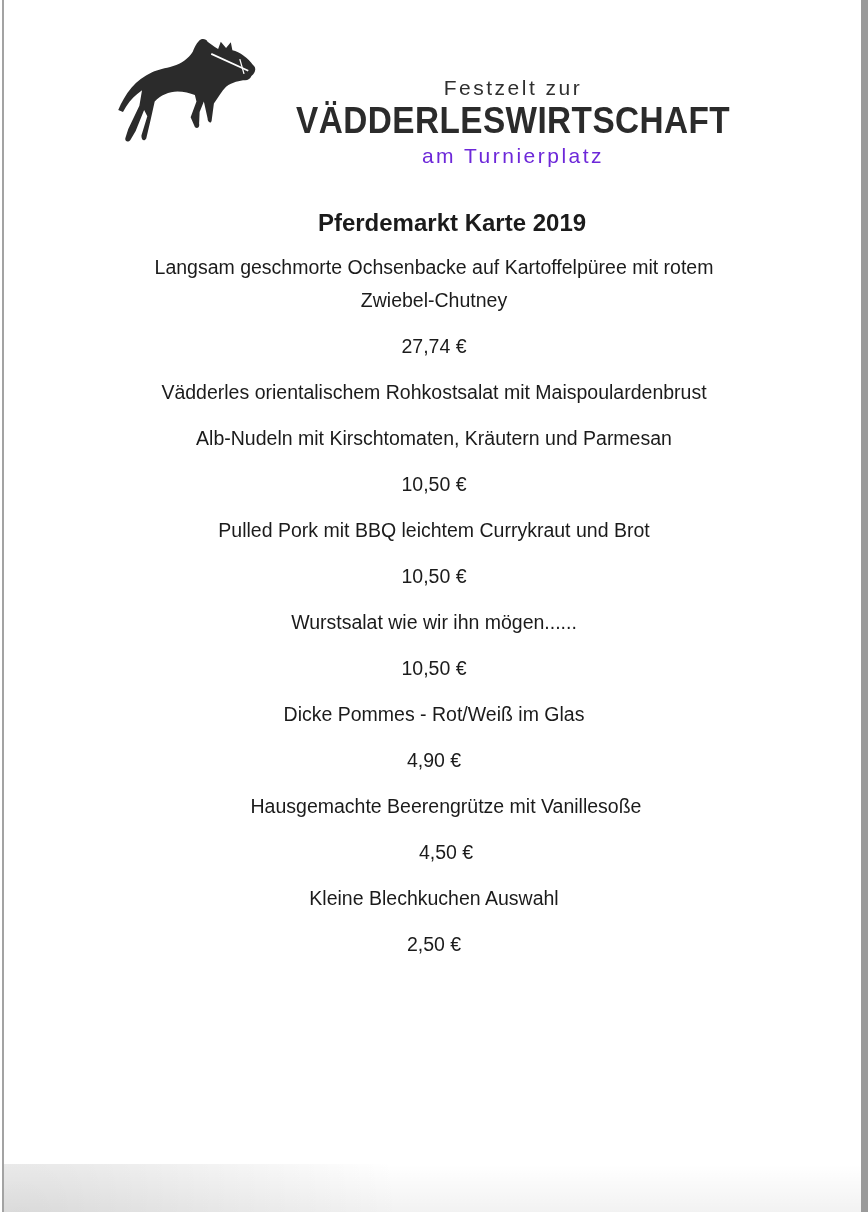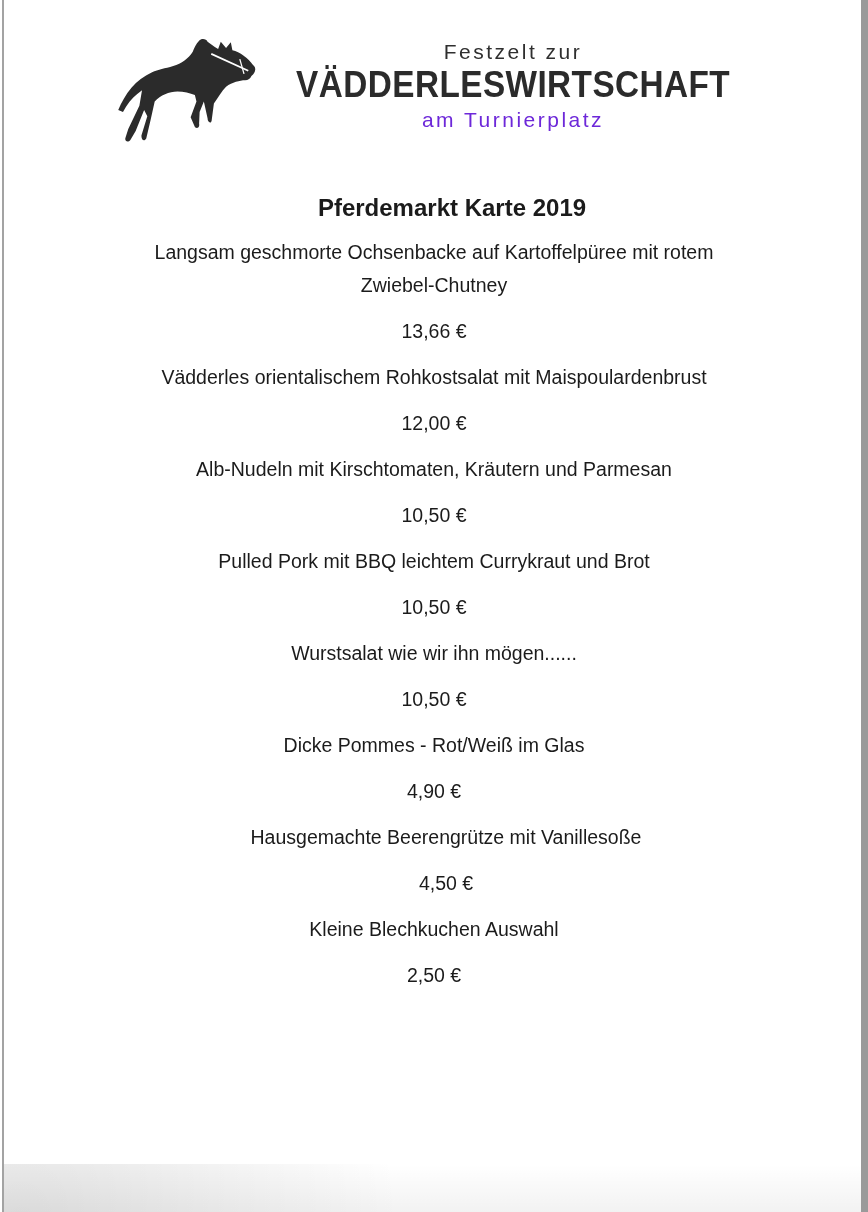--- a/index.html
+++ b/index.html
@@ -49,7 +49,7 @@
     gap: 10px;
   }
   .horse-wrap { flex: 0 0 auto; margin-top: 2px; }
-  .logo-text { text-align: center; padding-top: 4px; }
+  .logo-text { text-align: center; padding-top: 4px; margin-top: 36px; }
   .logo-top {
     font-size: 21px;
     line-height: 24px;

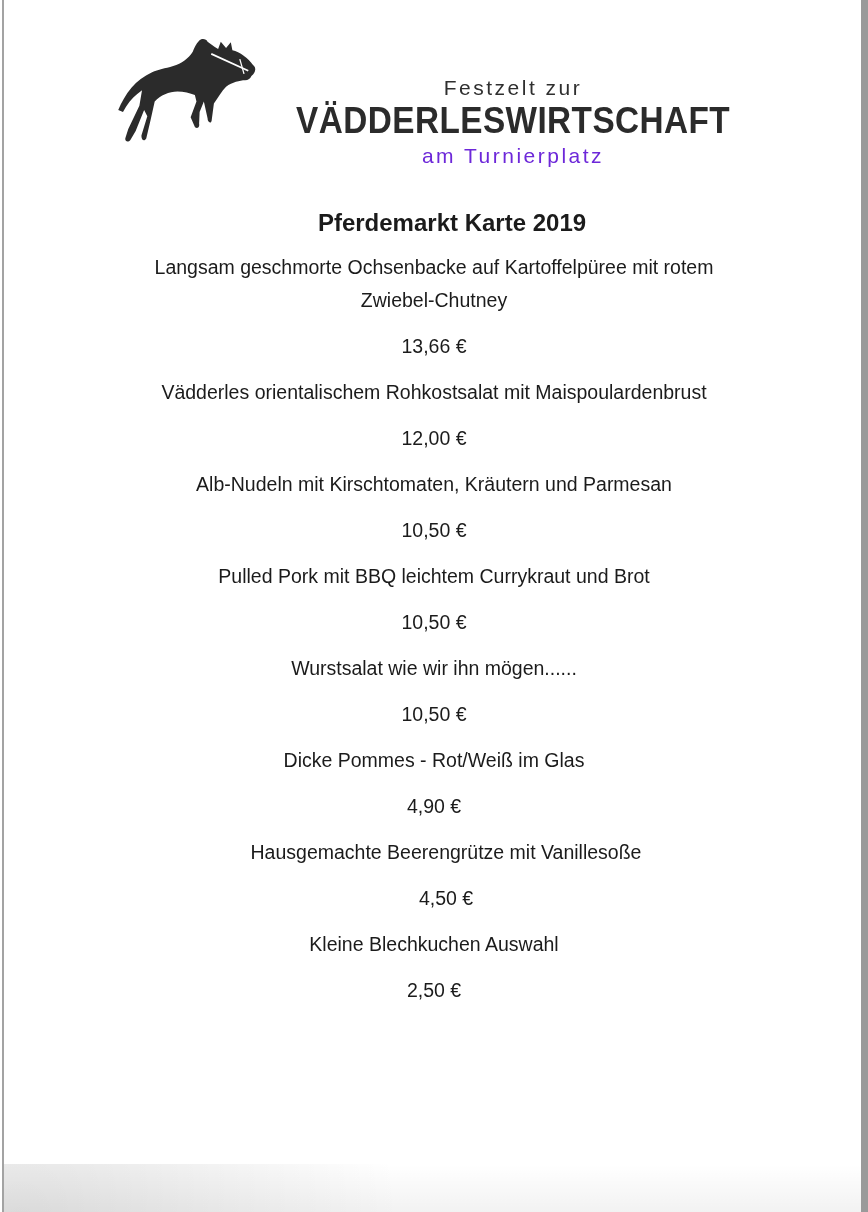--- a/index.html
+++ b/index.html
@@ -155,7 +155,7 @@
       <div class="item">
         <p class="item-name">Langsam geschmorte Ochsenbacke auf Kartoffelpüree mit rotem
 Zwiebel-Chutney</p>
-        <p class="item-price">13,66 €</p>
+        <p class="item-price">27,74 €</p>
       </div>
       <div class="item">
         <p class="item-name">Vädderles orientalischem Rohkostsalat mit Maispoulardenbrust</p>

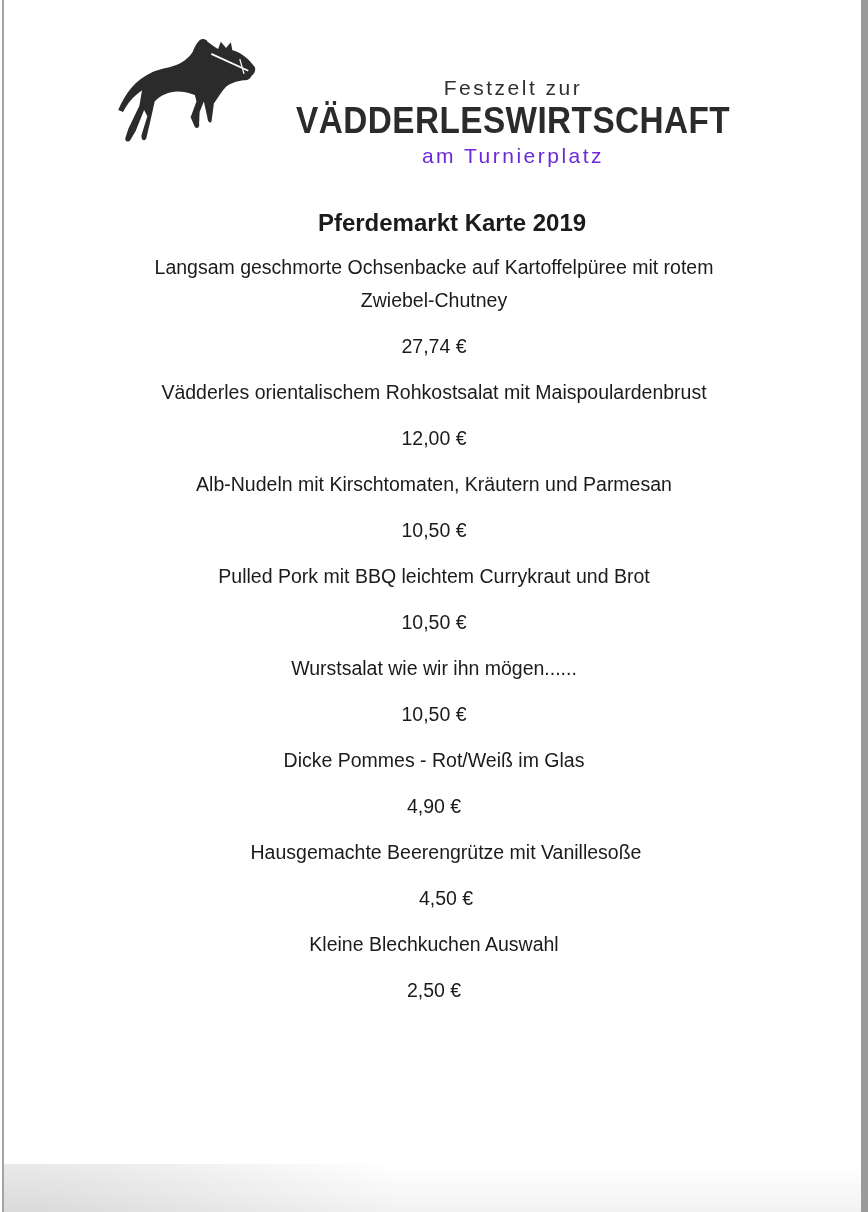--- a/index.html
+++ b/index.html
@@ -159,7 +159,6 @@
       </div>
       <div class="item">
         <p class="item-name">Vädderles orientalischem Rohkostsalat mit Maispoulardenbrust</p>
-        <p class="item-price">12,00 €</p>
       </div>
       <div class="item">
         <p class="item-name">Alb-Nudeln mit Kirschtomaten, Kräutern und Parmesan</p>

